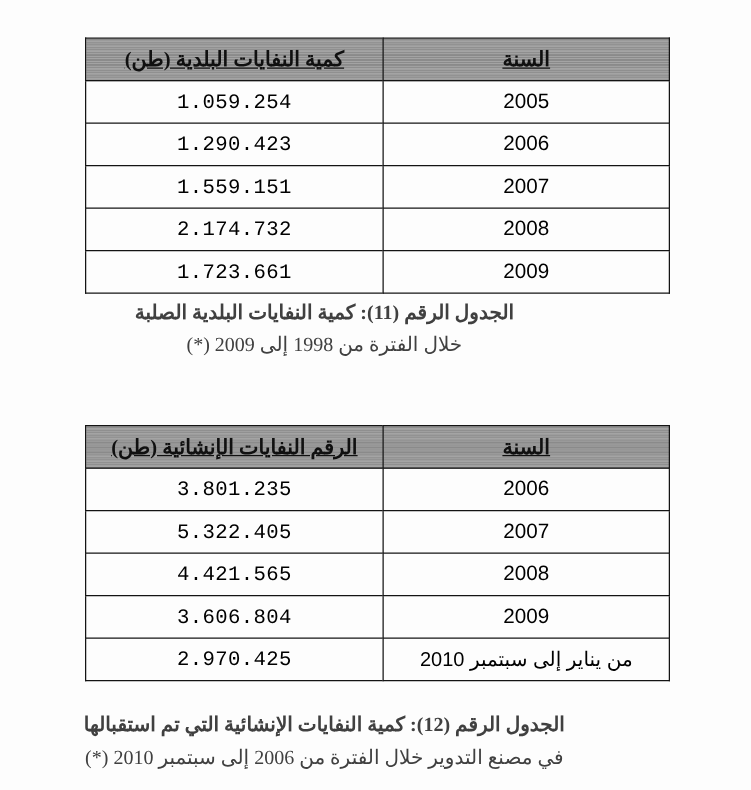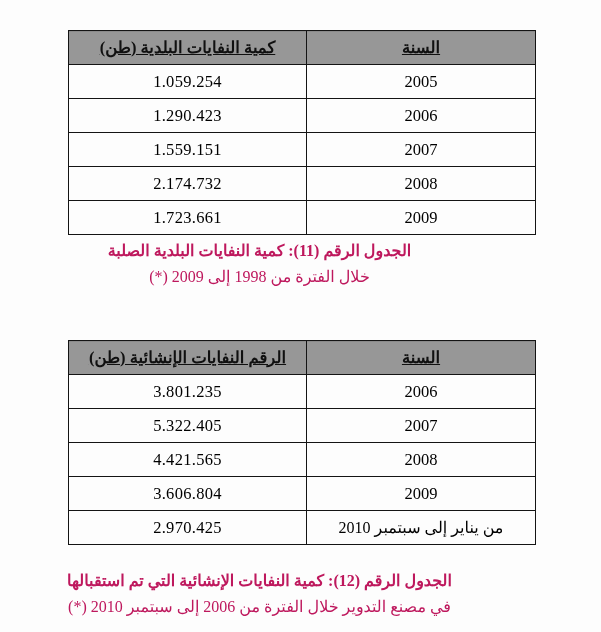--- a/index.html
+++ b/index.html
@@ -65,7 +65,7 @@
     text-decoration: underline;
   }
   td.cell-value {
-    font-family: Liberation Serif, serif;
+    font-family: Liberation Mono, monospace;
     font-size: 17px;
     letter-spacing: 0.3px;
   }

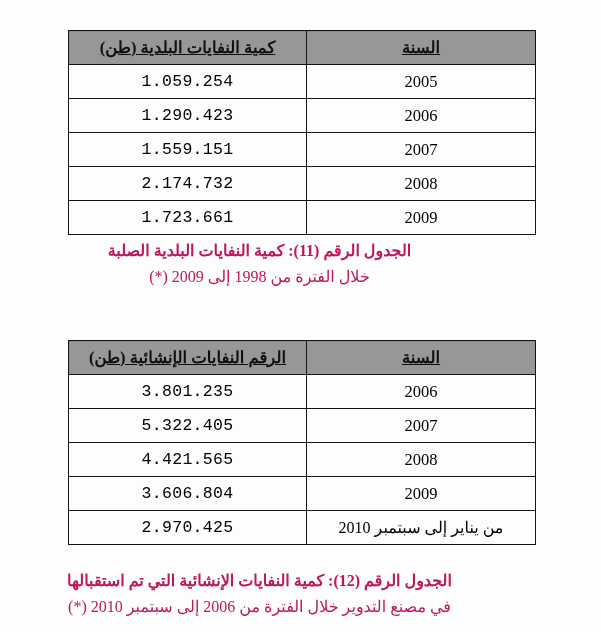--- a/index.html
+++ b/index.html
@@ -70,7 +70,7 @@
     letter-spacing: 0.3px;
   }
   td.cell-year {
-    font-family: Liberation Serif, serif;
+    font-family: Liberation Sans, sans-serif;
     font-size: 17px;
   }
   td.cell-year.arabic-text {

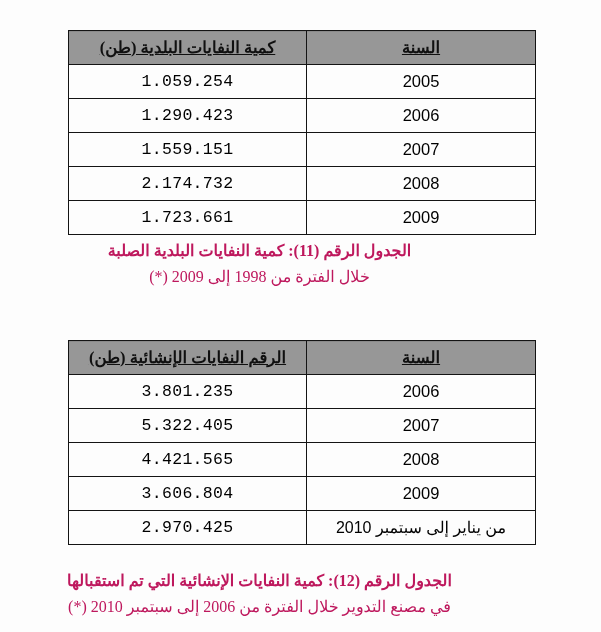--- a/index.html
+++ b/index.html
@@ -87,7 +87,7 @@
     font-family: "Liberation Serif", serif;
     font-size: 16px;
     line-height: 26px;
-    color: #be185d;
+    color: #404040;
   }
   #caption1 { top: 238px; left: 0; }
   #caption2 { top: 548px; left: 0; margin-top: 20px; }

